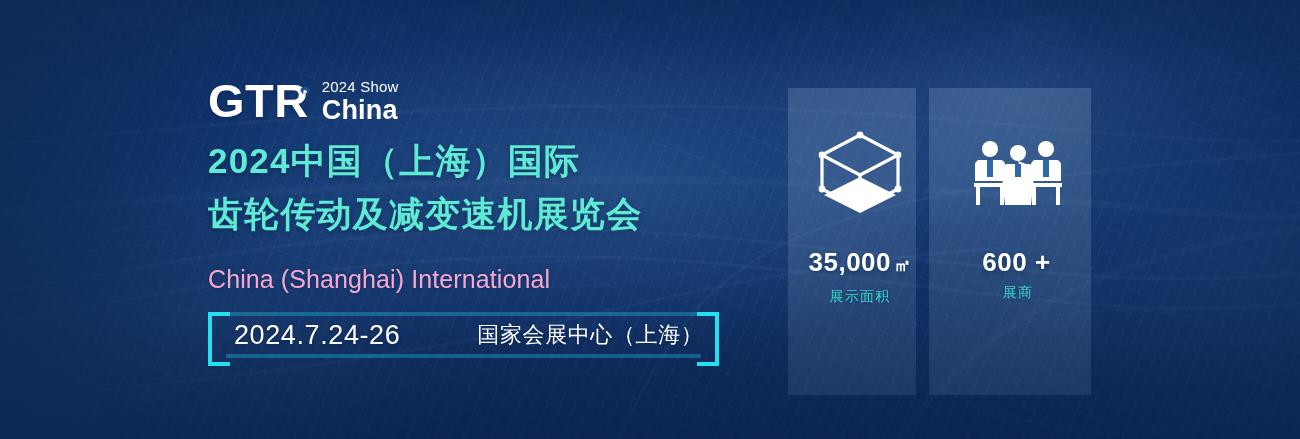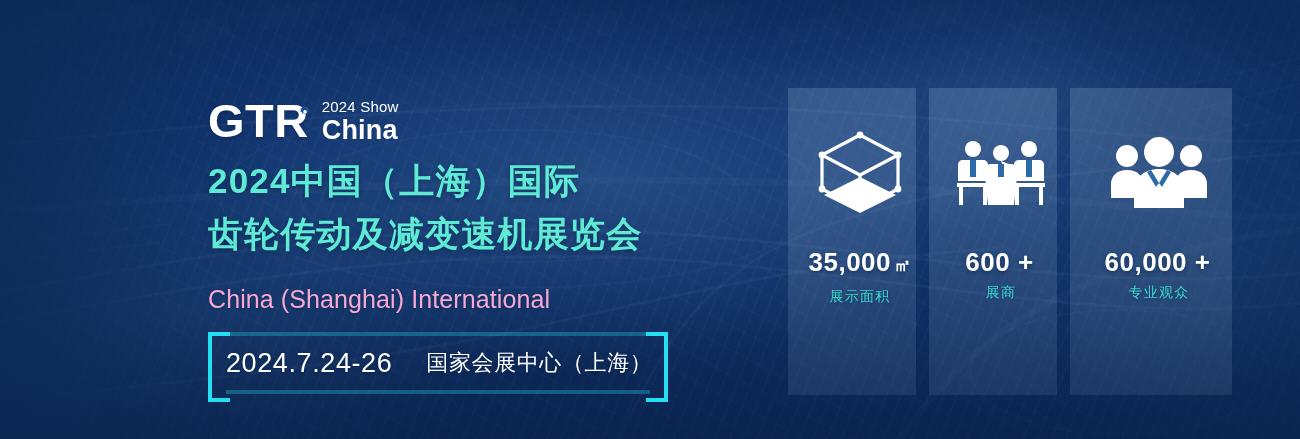--- a/index.html
+++ b/index.html
@@ -61,7 +61,7 @@
   .left-block{position:absolute;left:208px;top:78px;width:540px;}
 
   
-  .logo-row{display:flex;align-items:flex-start;height:52px;margin-top:20px;}
+  .logo-row{display:flex;align-items:flex-start;height:52px;}
   .logo-gtr{
     position:relative;
     font-size:47px;line-height:46px;font-weight:700;color:#ffffff;

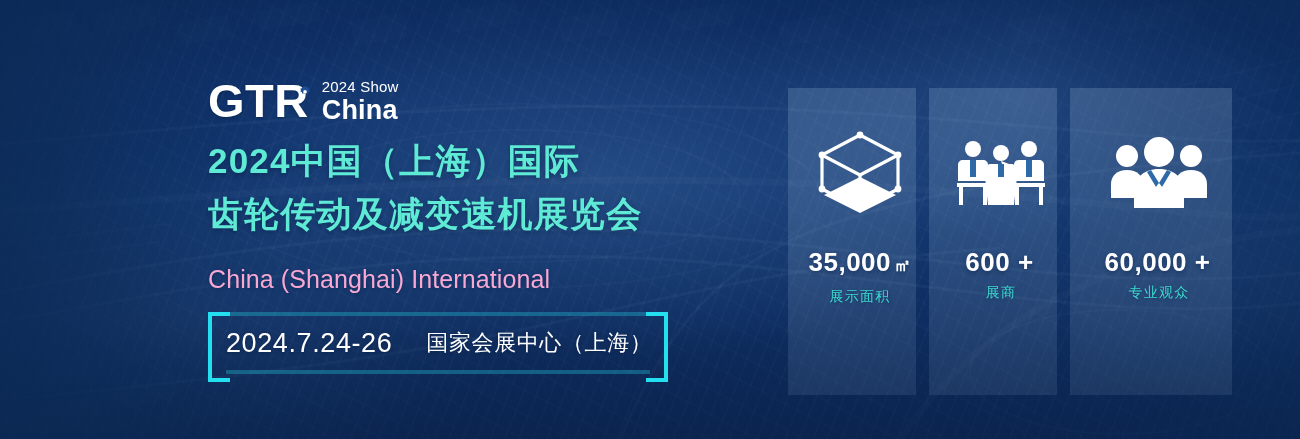--- a/index.html
+++ b/index.html
@@ -300,29 +300,6 @@
       <div class="stat-label">展商</div>
     </div>
 
-    <div class="stat-panel wide">
-      <div class="stat-icon">
-        <svg width="100" height="74" viewBox="0 0 100 74" fill="#ffffff">
-
-          <circle cx="18" cy="20" r="11"></circle>
-          <path d="M18 34c-10 0-16 6-16 14v14h32V48c0-8-6-14-16-14z"></path>
-
-          <circle cx="82" cy="20" r="11"></circle>
-          <path d="M82 34c10 0 16 6 16 14v14H66V48c0-8 6-14 16-14z"></path>
-
-          <circle cx="50" cy="16" r="15"></circle>
-          <path d="M50 33c-16 0-25 10-25 22v17h50V55c0-12-9-22-25-22z"></path>
-
-          <path d="M42 34 L50 47 L58 34 L62 36 L50 56 L38 36z" fill="#2f6aa8"></path>
-          <path d="M50 47 L54 52 L51 68 L49 68 L46 52z" fill="#ffffff"></path>
-        </svg>
-      </div>
-      <div class="stat-num">
-        <span>60,000 +</span>
-        <span class="unit"></span>
-      </div>
-      <div class="stat-label">专业观众</div>
-    </div>
 
   </div>
 </div>

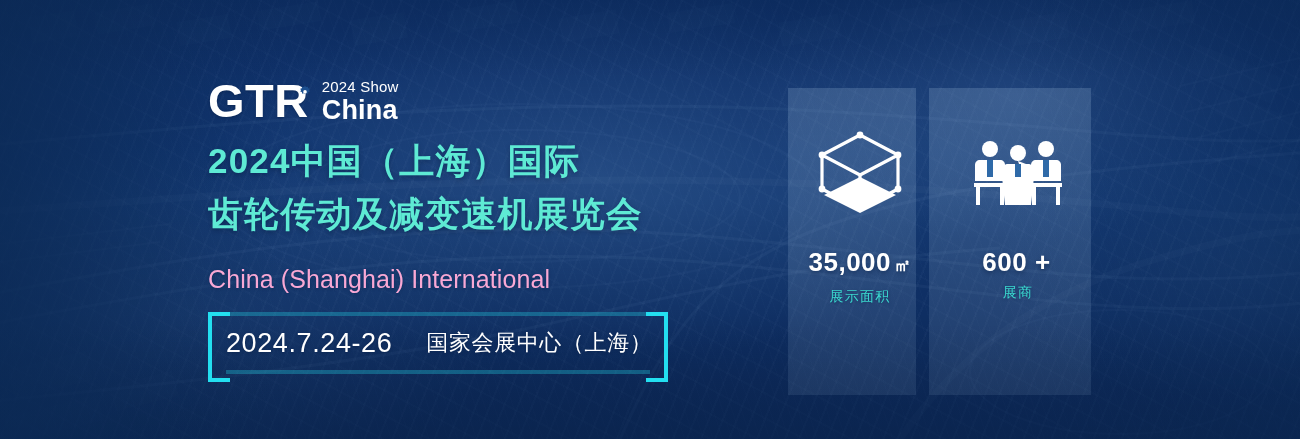--- a/index.html
+++ b/index.html
@@ -104,7 +104,7 @@
   .info-box{
     position:relative;margin-top:18px;
     display:inline-flex;align-items:center;
-    height:62px;padding:0 16px 0 18px;
+    height:46px;padding:0 16px 0 26px;gap:43px;
   }
   .info-box .brk{position:absolute;width:18px;height:100%;pointer-events:none;}
   .info-box .brk.l{left:0;top:0;border-left:4px solid #23dff0;border-top:4px solid #23dff0;border-bottom:4px solid #23dff0;}

